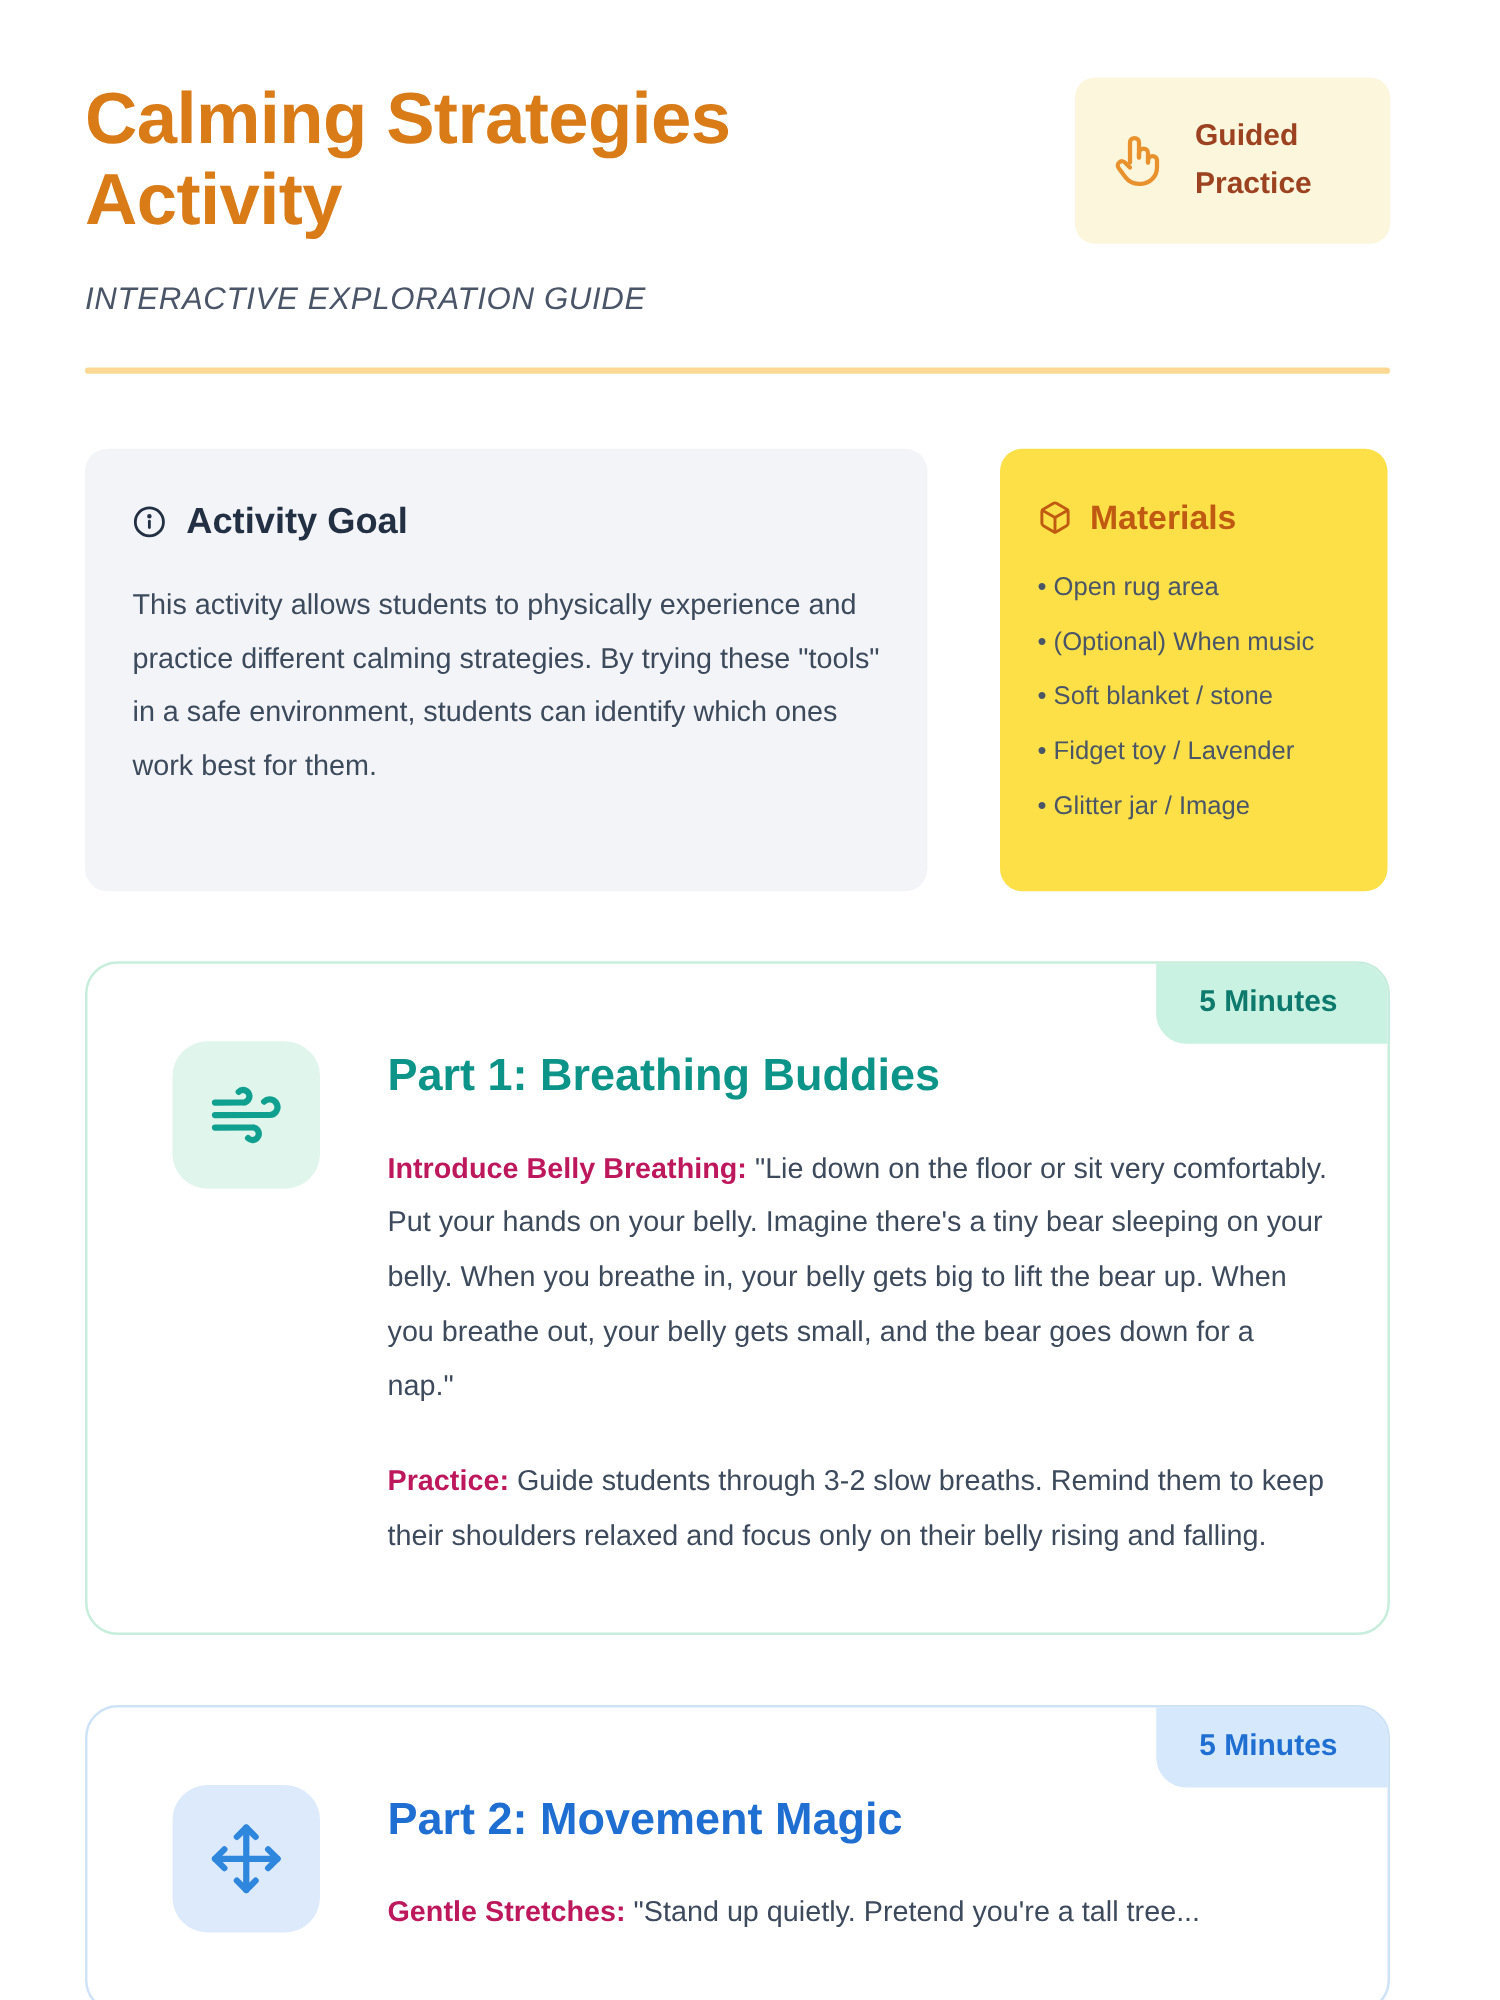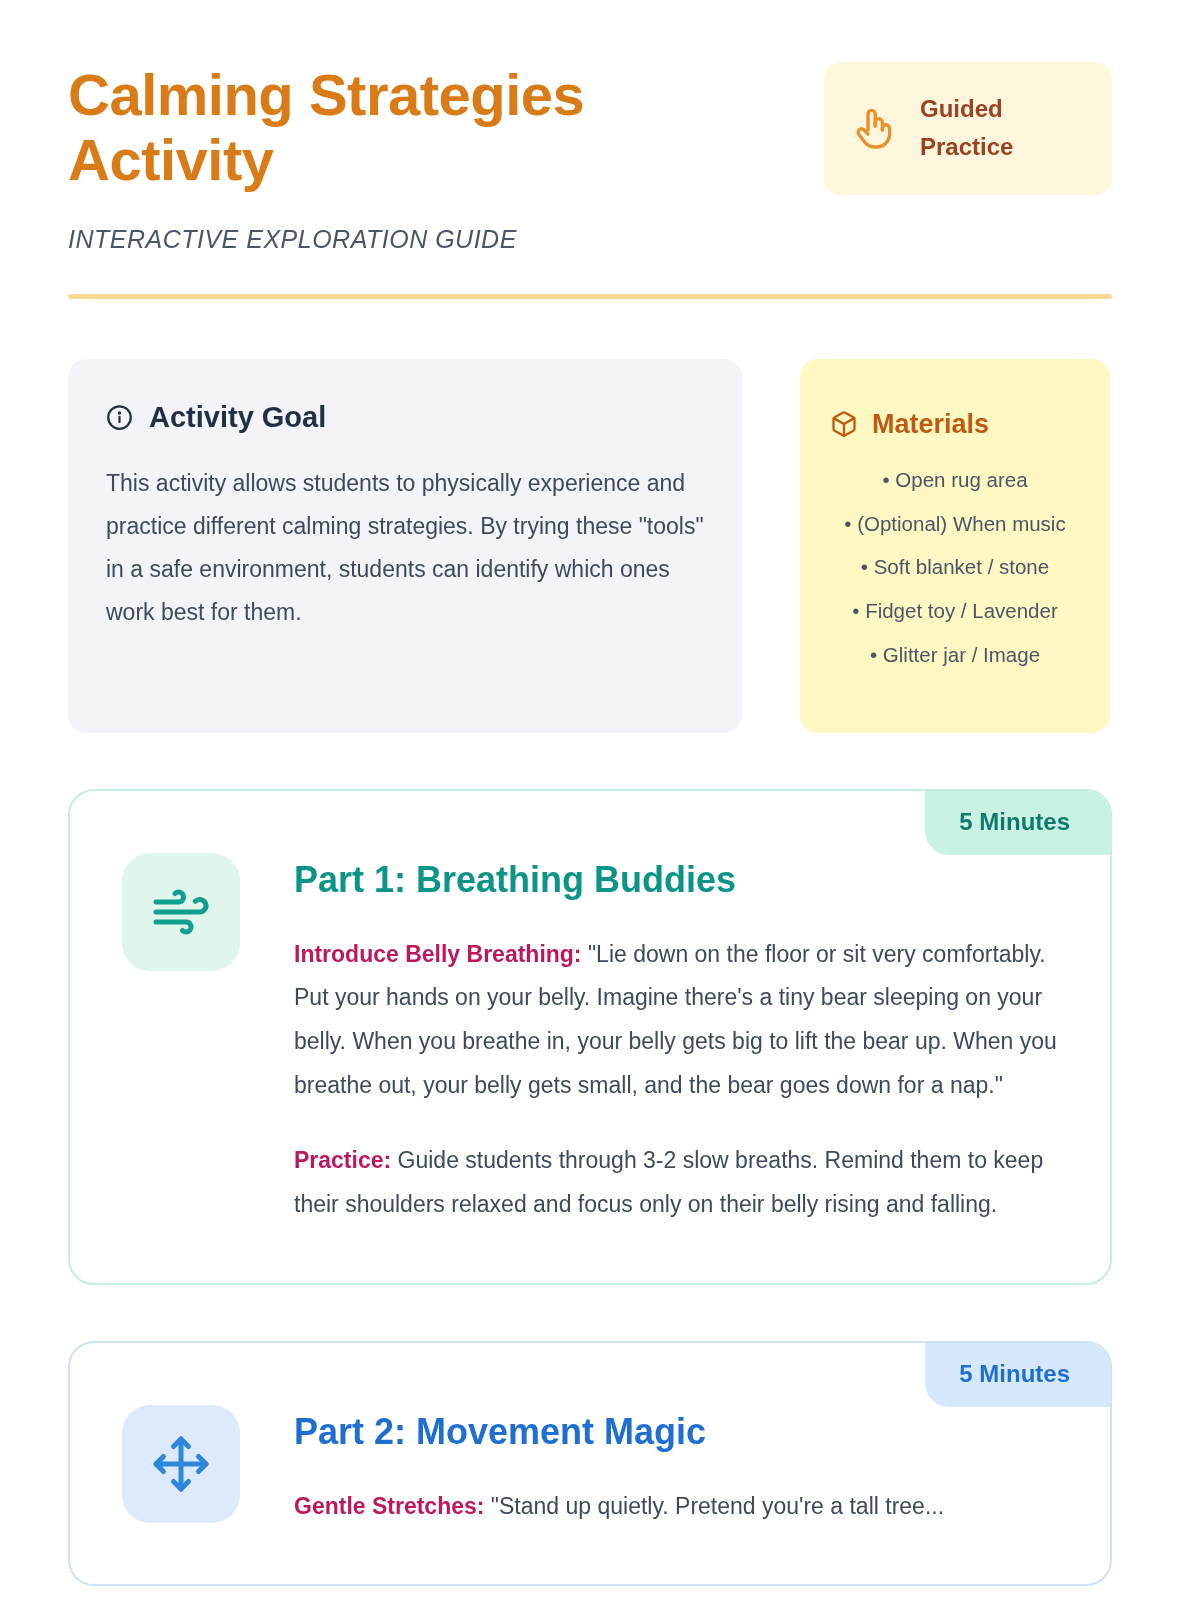--- a/index.html
+++ b/index.html
@@ -14,7 +14,7 @@
     line-height: 1.12; max-width: 660px; letter-spacing: -0.5px;
   }
   .practice-badge {
-    width: 288px; background: #fcf6dd; border-radius: 16px;
+    width: 252px; background: #fcf6dd; border-radius: 16px;
     padding: 28px 28px; display: flex; align-items: center; gap: 20px; flex: none;
   }
   .practice-badge .hand { width: 48px; height: 48px; flex: none; }

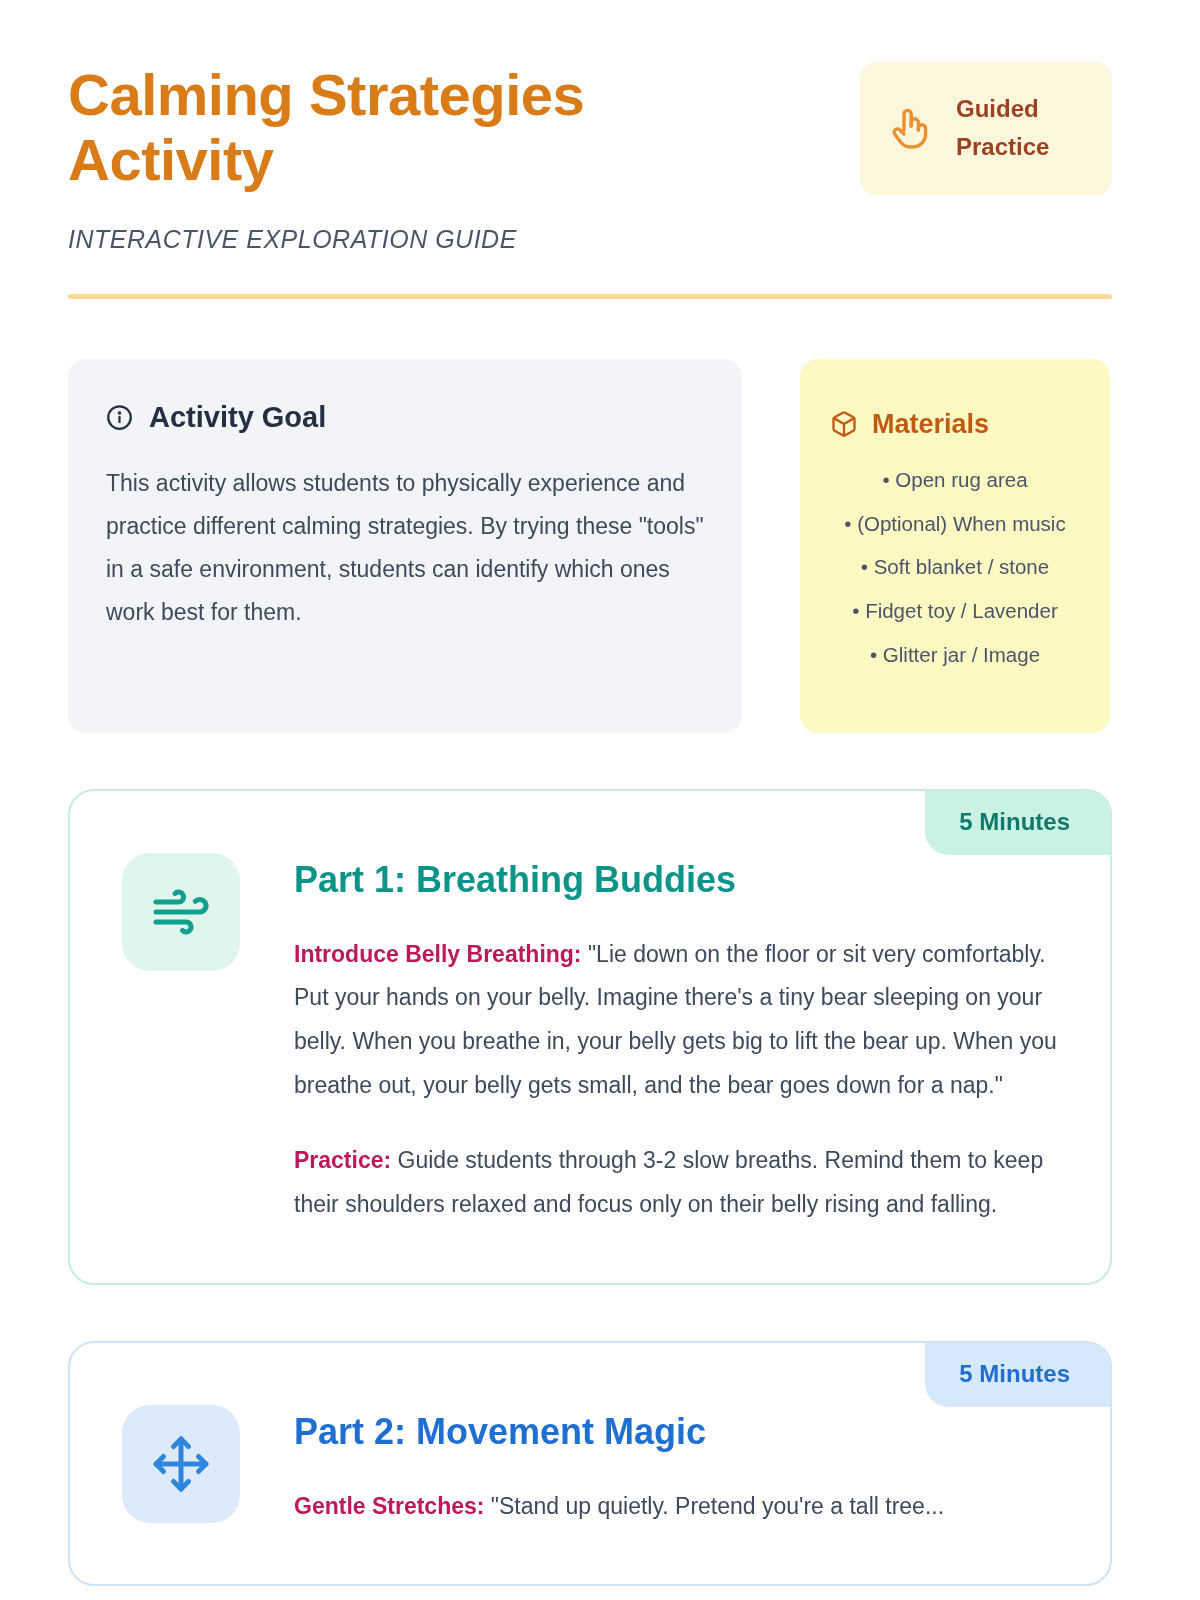--- a/index.html
+++ b/index.html
@@ -33,7 +33,7 @@
   .goal-title-row svg { width: 27px; height: 27px; flex: none; }
   .goal-body { margin-top: 28px; font-size: 23px; line-height: 1.87; color: #3d4a5c; }
 
-  .materials-card { background: #fef9c3; border-radius: 18px; padding: 50px 30px; text-align: center; }
+  .materials-card { background: #fde047; border-radius: 18px; padding: 40px 30px; }
   .mat-title-row { display: flex; align-items: center; gap: 14px; color: #c05a12; }
   .mat-title { font-size: 27px; font-weight: bold; color: #c05a12; }
   .mat-title-row svg { width: 28px; height: 28px; flex: none; }

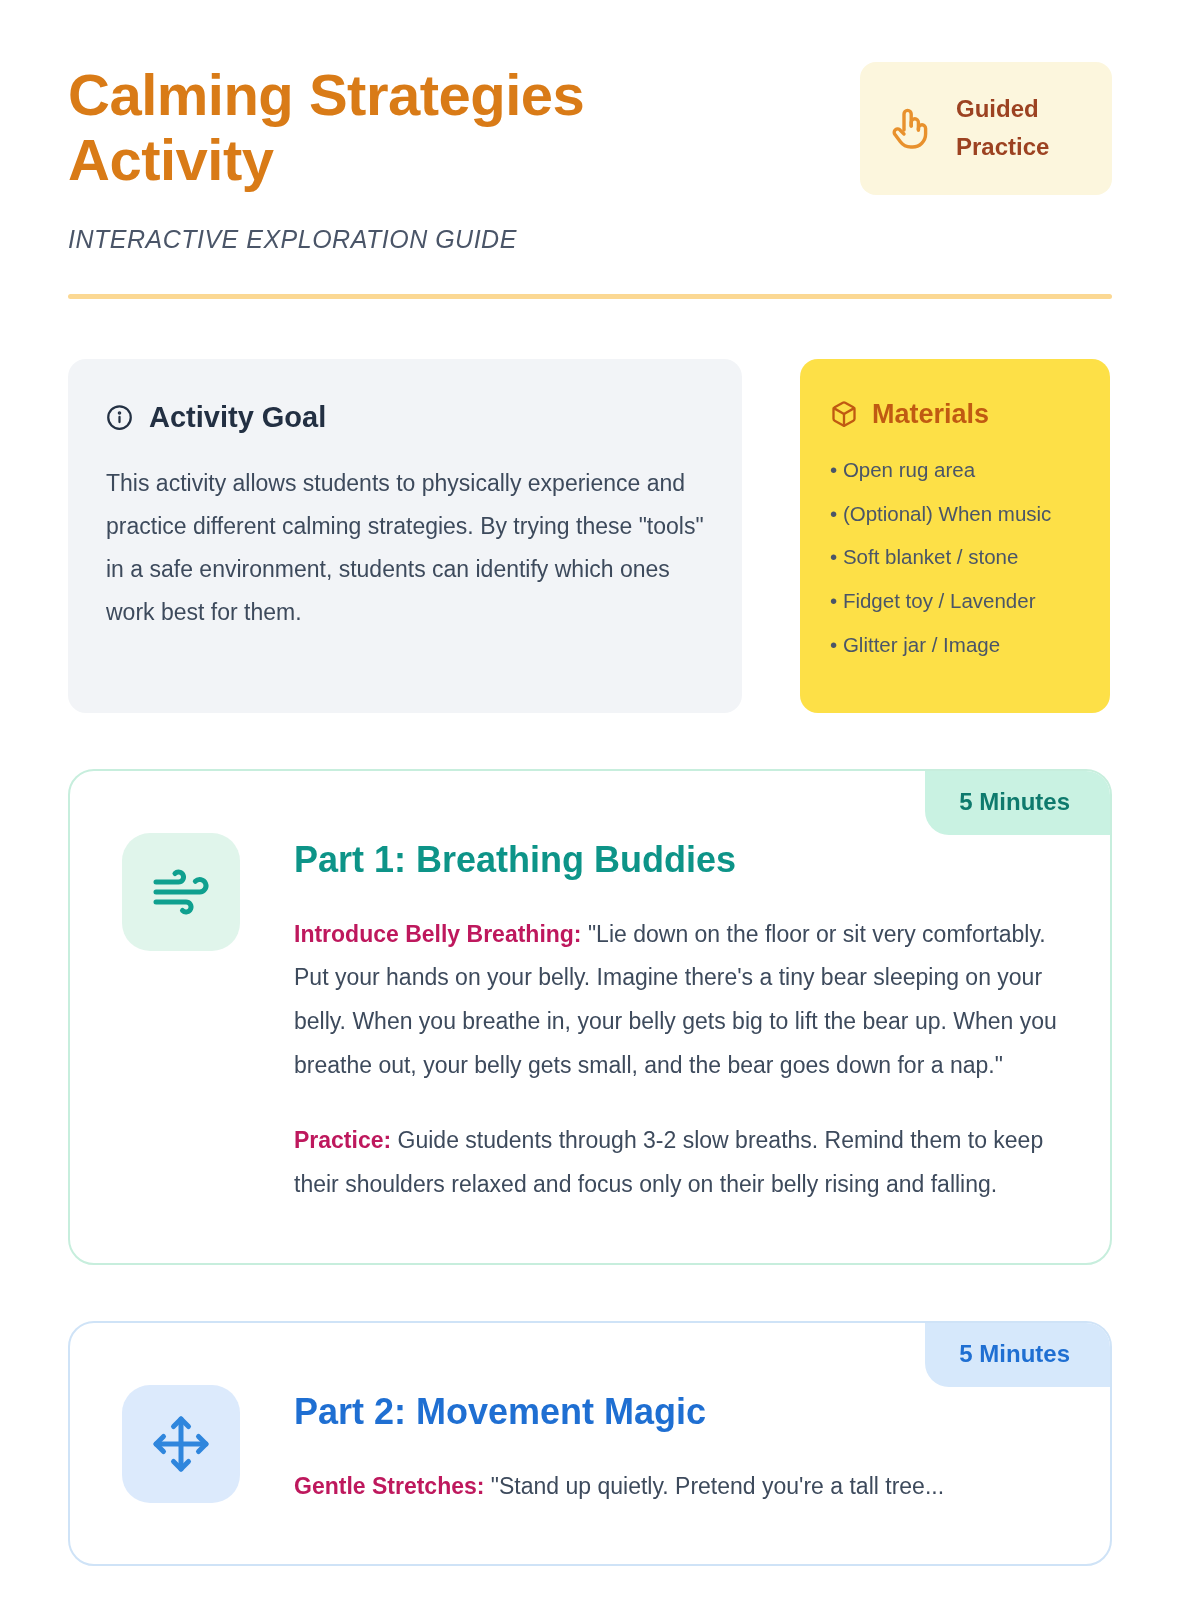--- a/index.html
+++ b/index.html
@@ -44,7 +44,7 @@
   
   .part {
     position: relative; margin-top: 56px; border: 2px solid; border-radius: 26px;
-    padding: 62px 48px 56px 52px; display: flex; gap: 54px; align-items: flex-start;
+    padding: 62px 48px 56px 68px; display: flex; gap: 54px; align-items: flex-start;
     background: #ffffff;
   }
   .part-badge {

